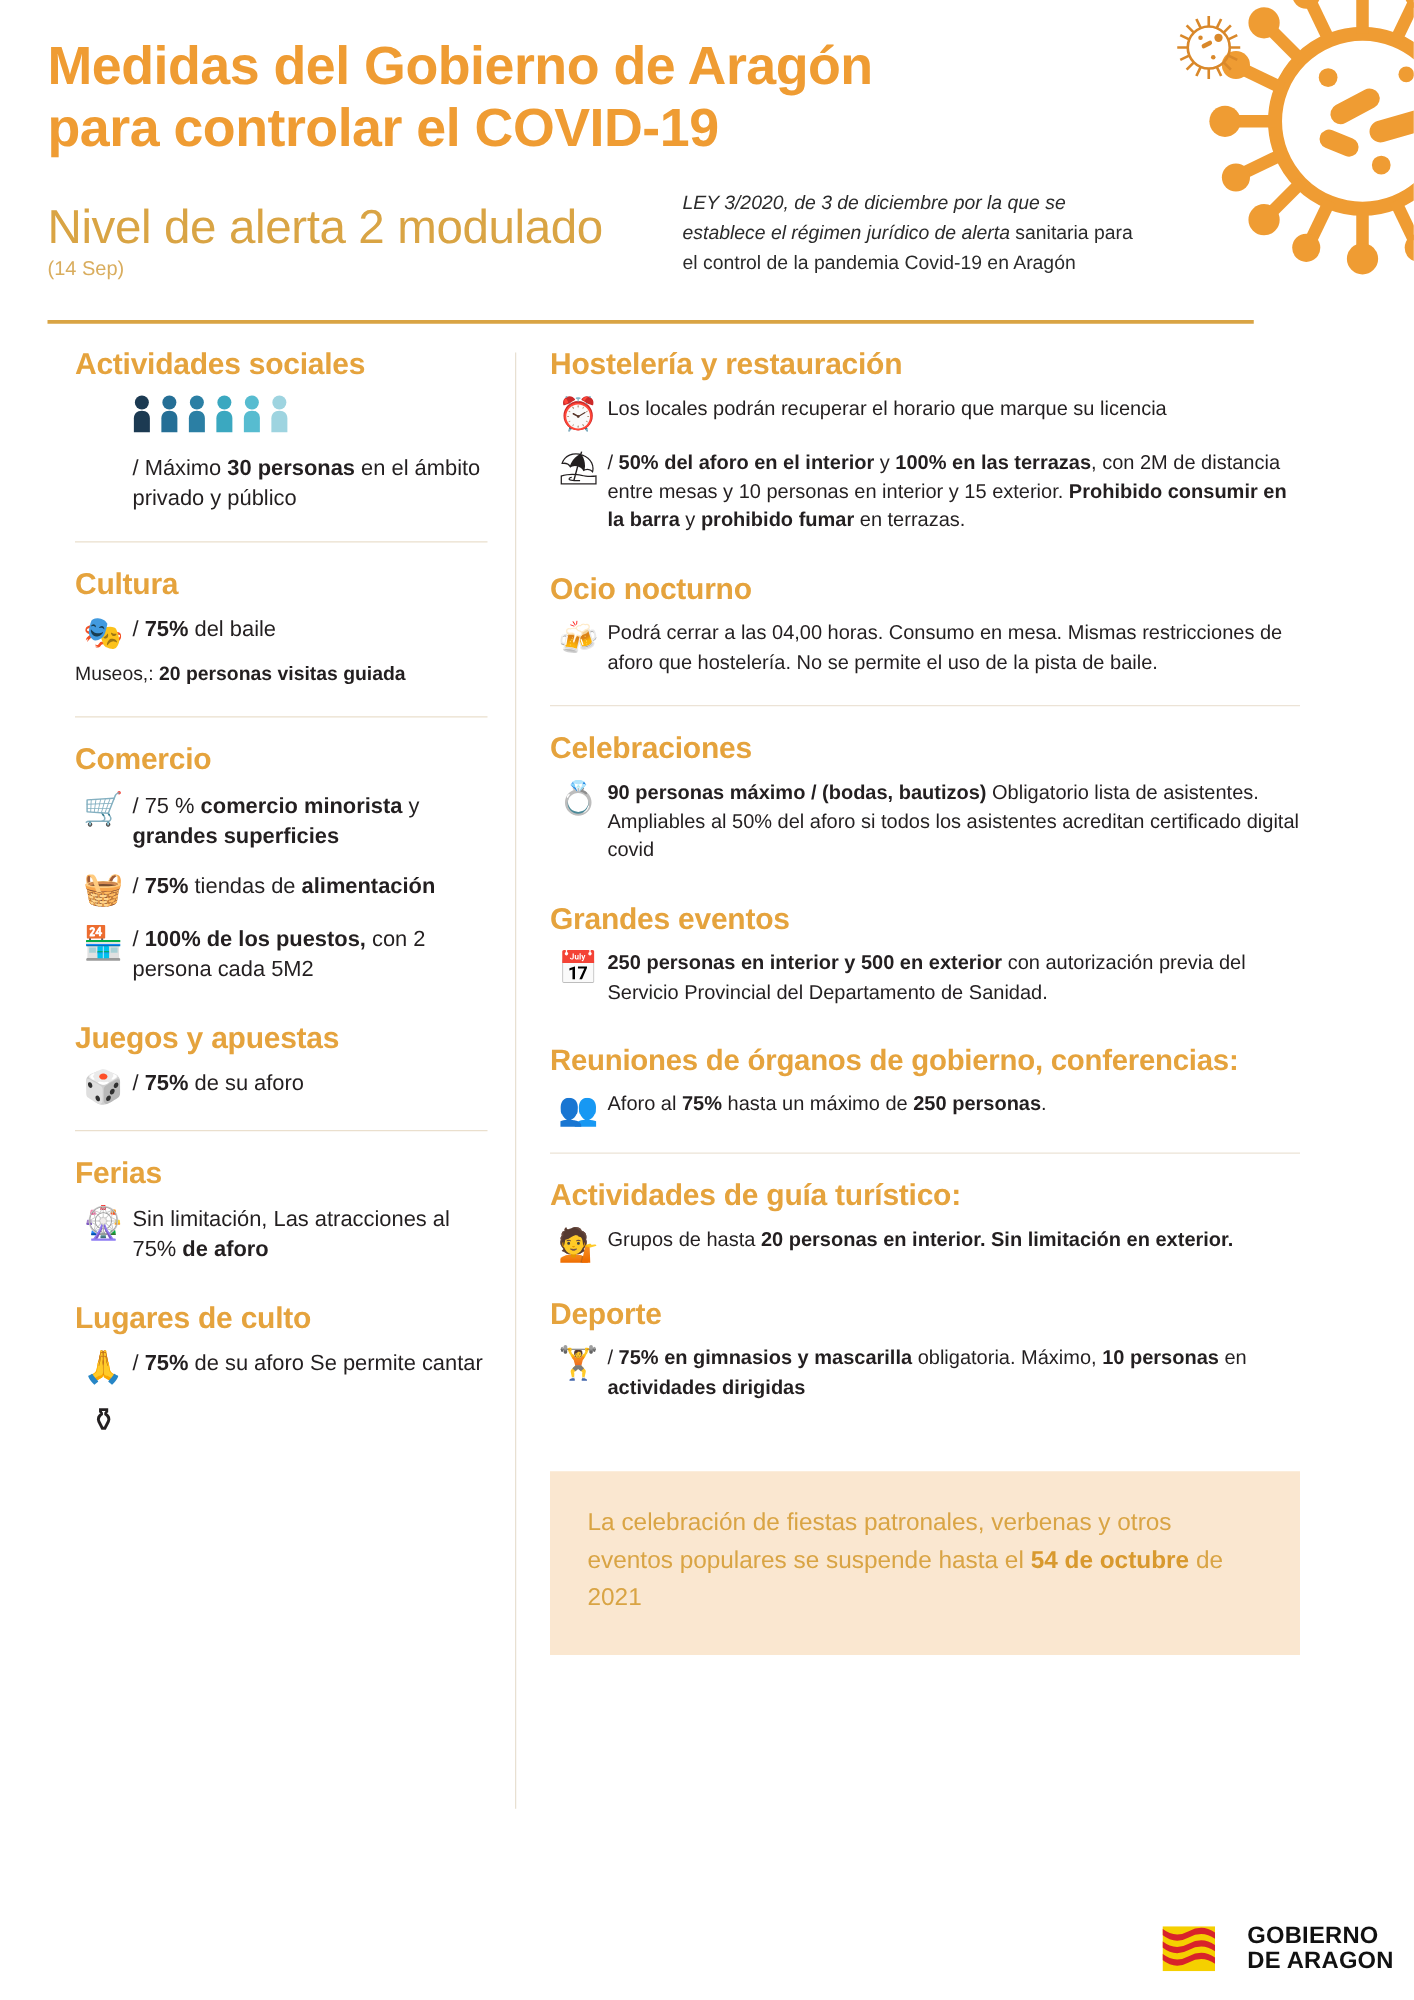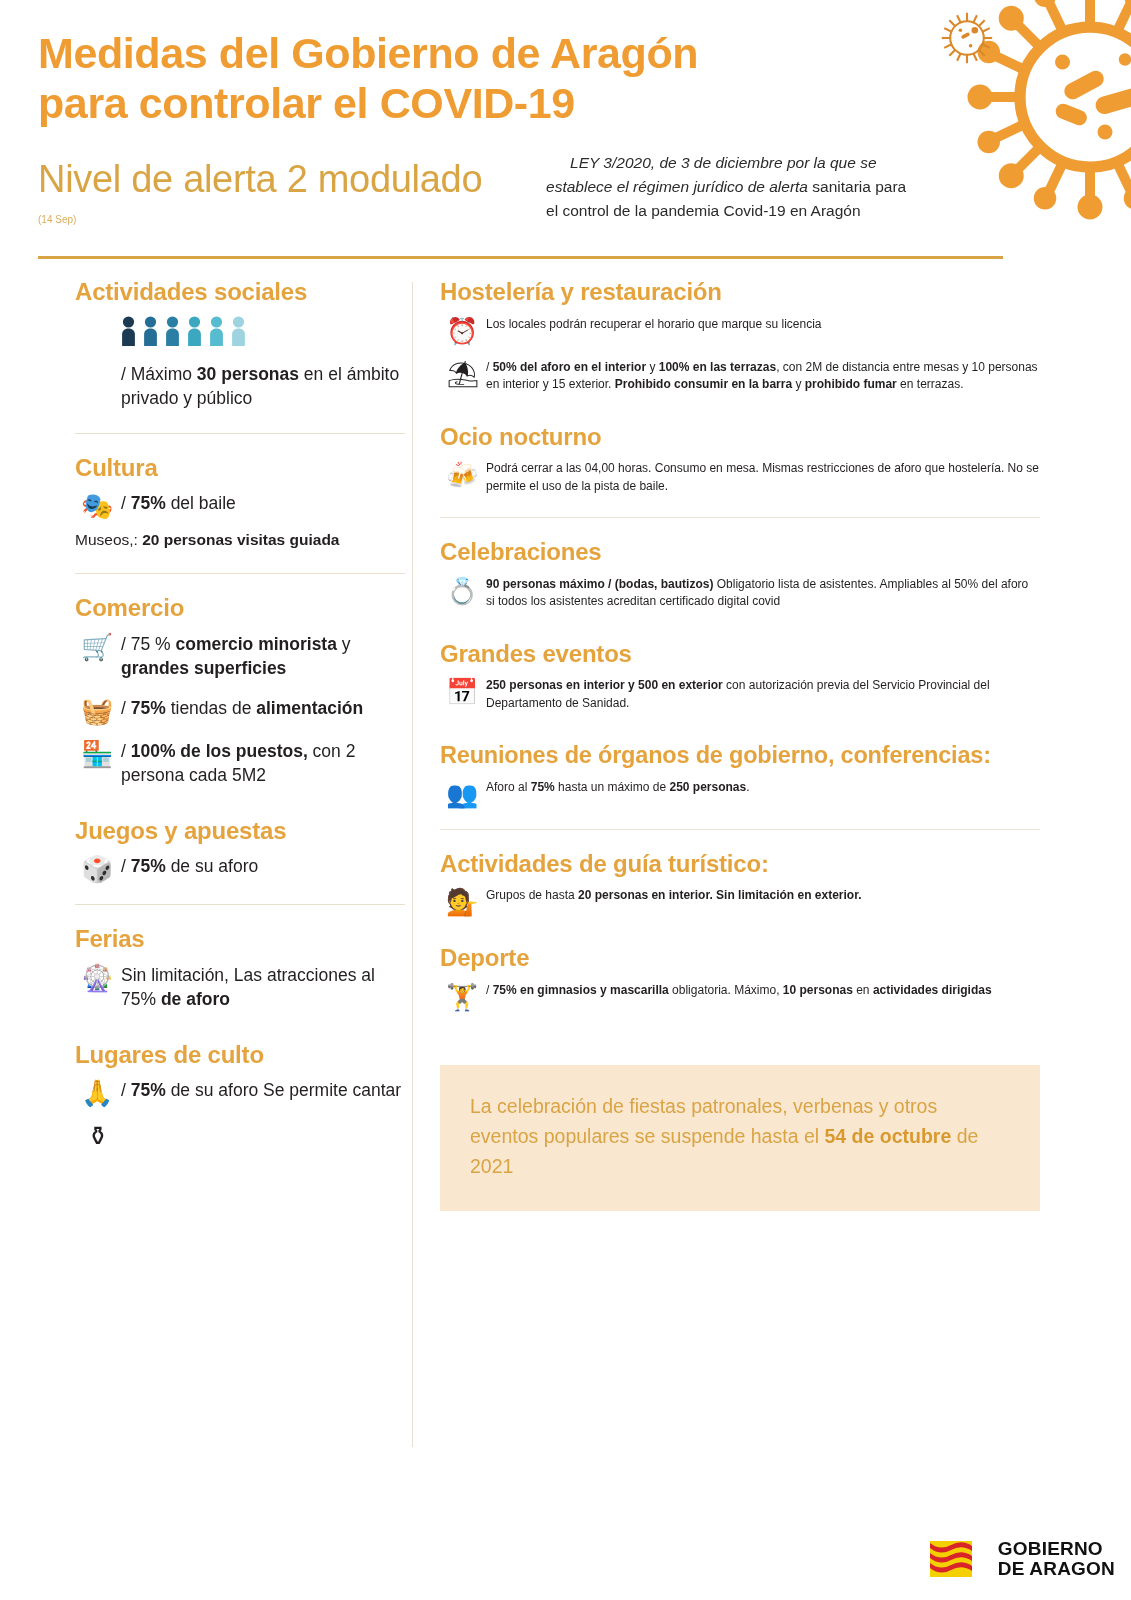--- a/index.html
+++ b/index.html
@@ -34,7 +34,7 @@
   .ley{
     font-size:15.5px;line-height:1.55;color:#2b2b2b;width:410px;margin-bottom:2px;
   }
-  .ley i{font-style:italic;margin-left:24px;}
+  .ley i{font-style:italic;}
   .header-rule{
     position:absolute;left:38px;top:256px;width:965px;height:3px;background:#d9a444;
   }

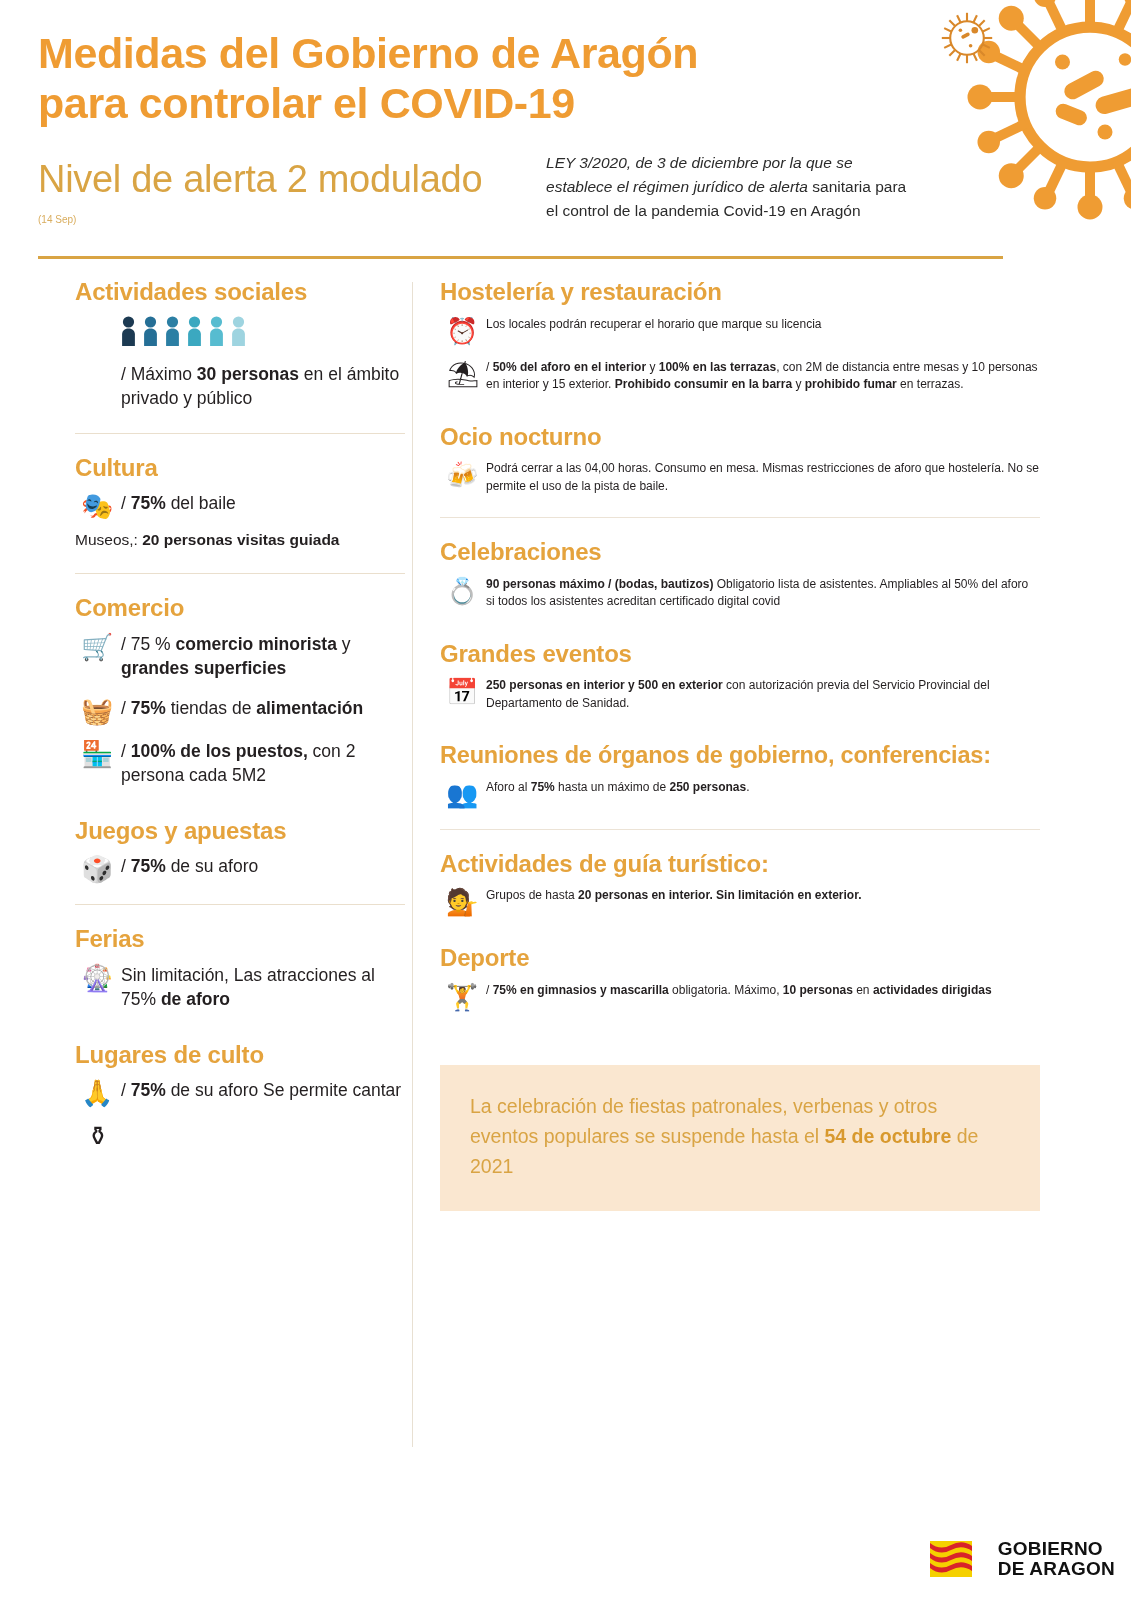--- a/index.html
+++ b/index.html
@@ -30,7 +30,7 @@
     font-size:38px;color:#d9a444;font-weight:400;line-height:1;letter-spacing:-0.3px;
     margin:0;
   }
-  .fecha{font-size:10px;color:#d9ad5e;margin-top:16px;}
+  .fecha{font-size:16px;color:#d9ad5e;margin-top:6px;}
   .ley{
     font-size:15.5px;line-height:1.55;color:#2b2b2b;width:410px;margin-bottom:2px;
   }

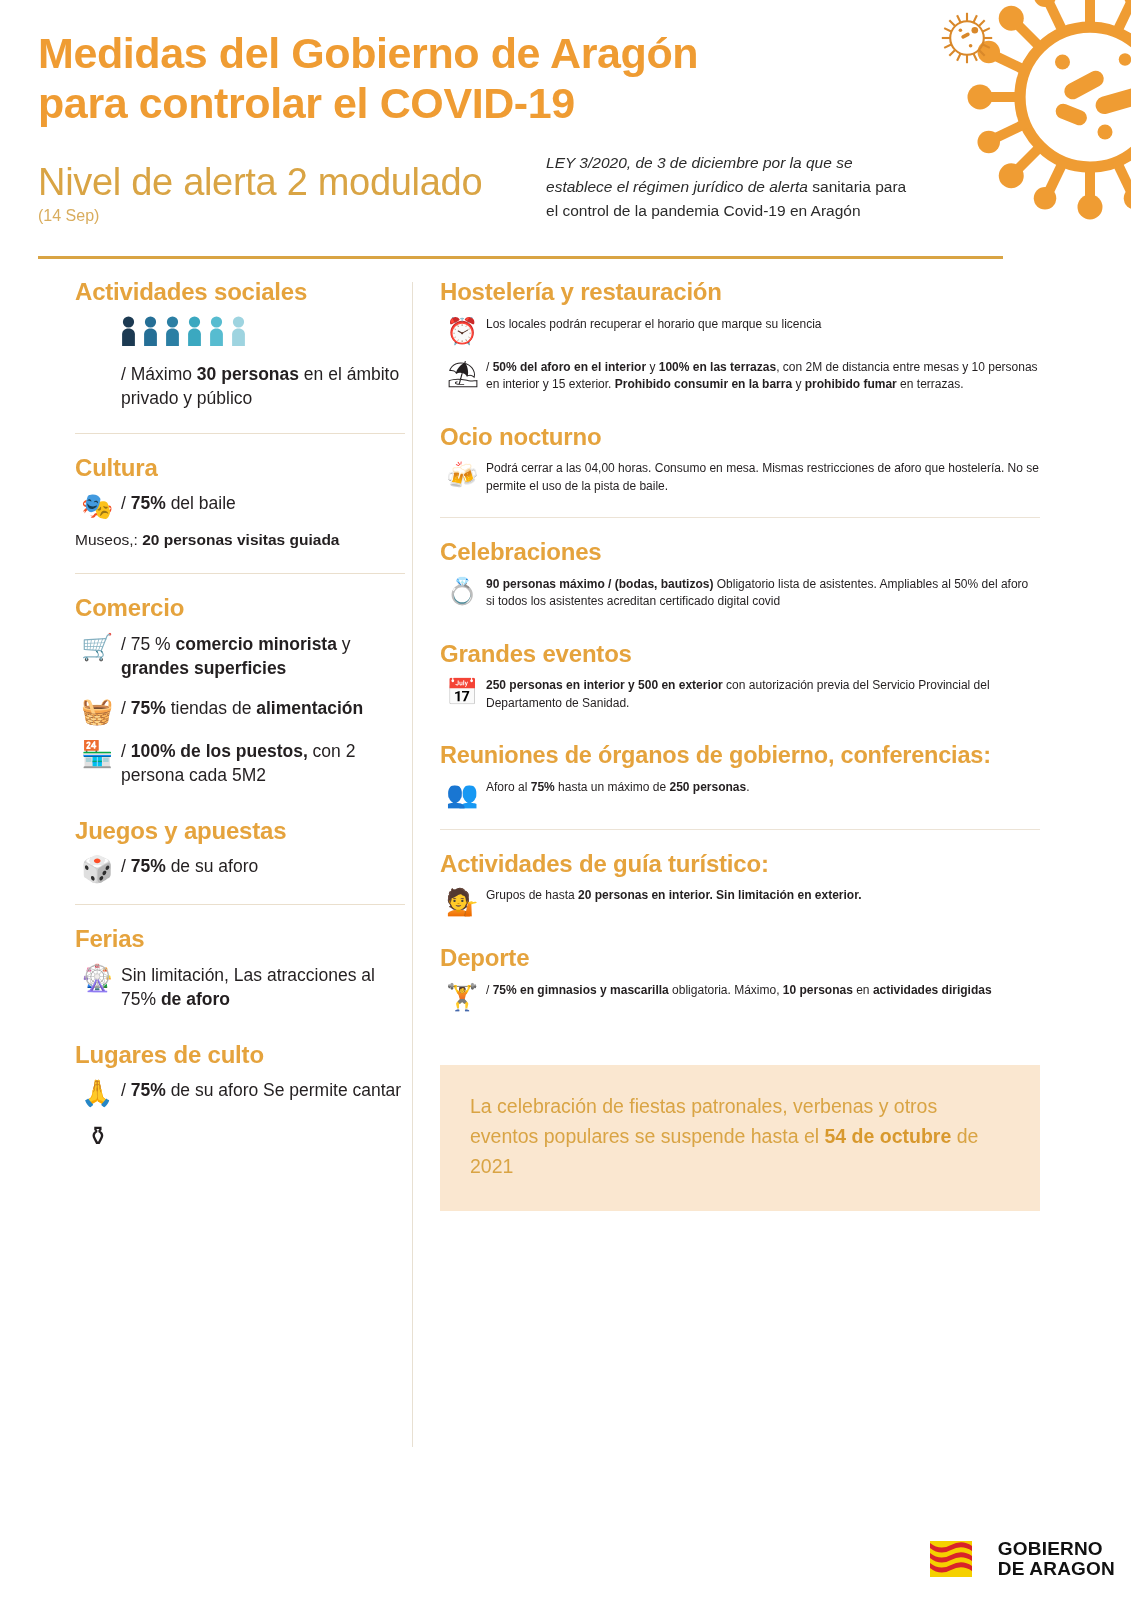--- a/index.html
+++ b/index.html
@@ -41,7 +41,7 @@
 
   
   .cols{position:absolute;left:0;top:278px;width:1131px;}
-  .col-left{position:absolute;left:75px;top:0;width:330px;}
+  .col-left{position:absolute;left:60px;top:0;width:330px;}
   .col-right{position:absolute;left:440px;top:0;width:600px;}
   .vdivider{position:absolute;left:412px;top:282px;width:1px;height:1165px;background:#e8e0d2;}
 

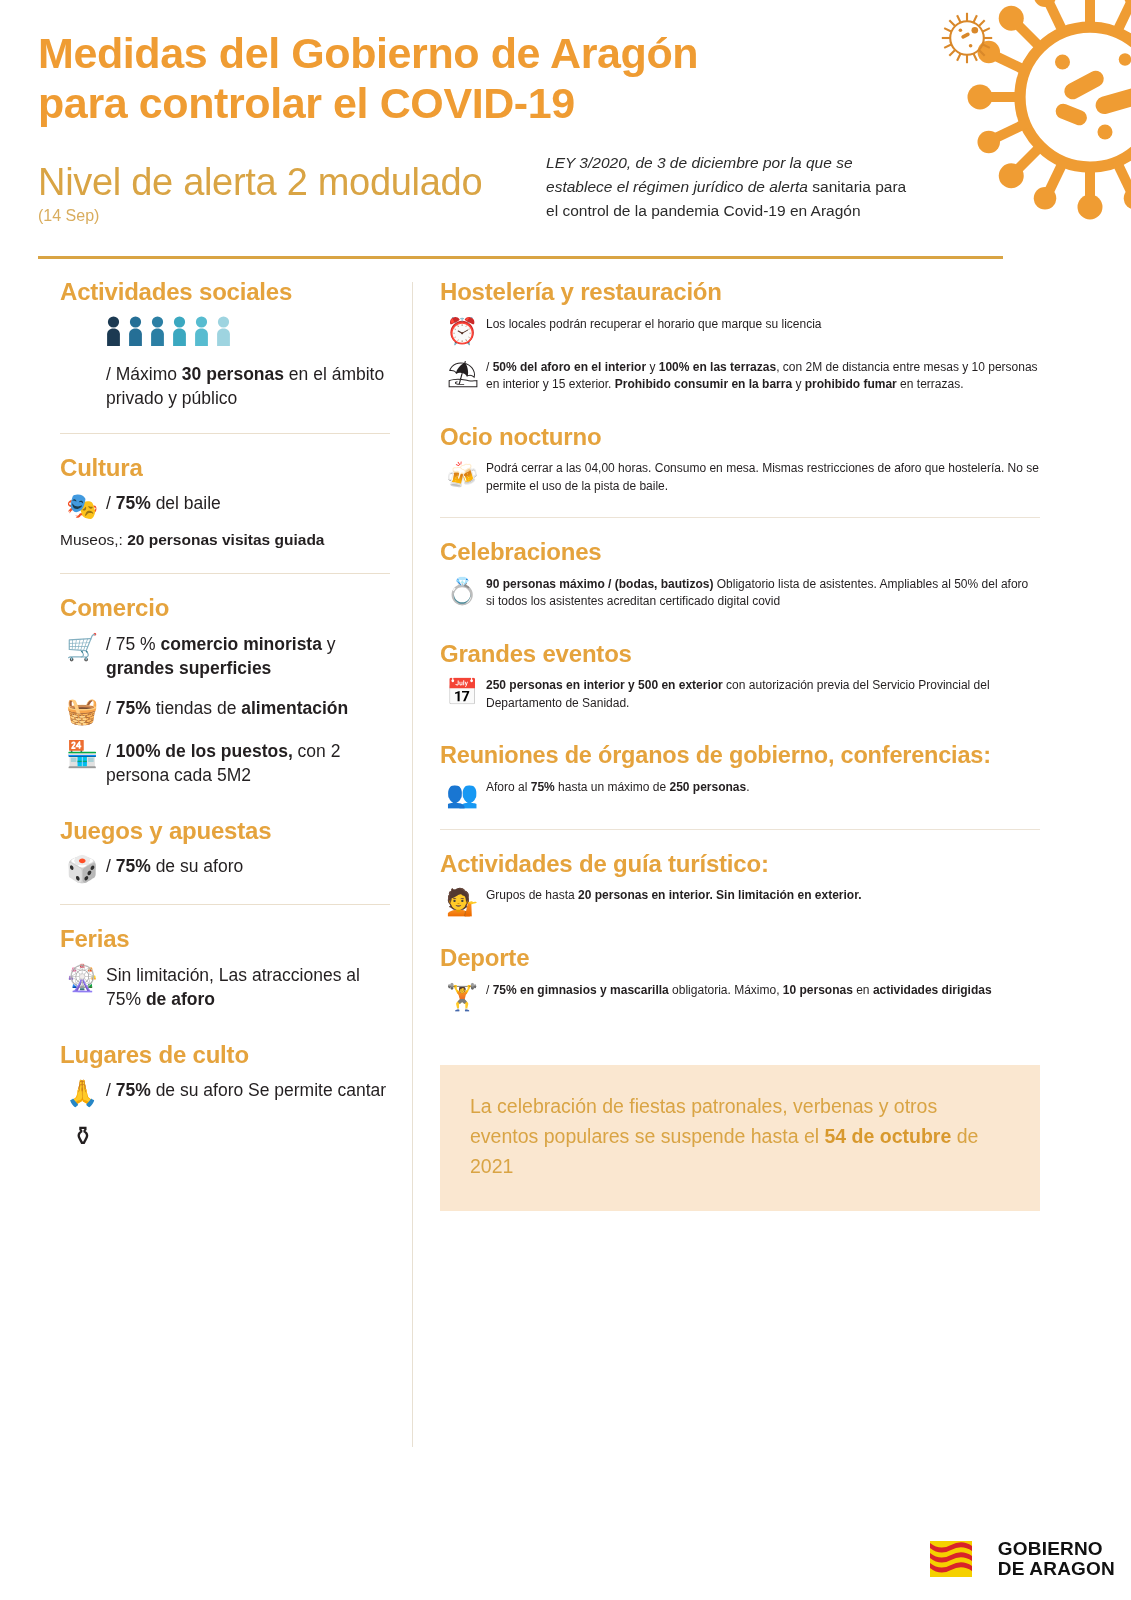--- a/index.html
+++ b/index.html
@@ -64,7 +64,7 @@
   .txt .sl{font-weight:400;}
 
   .col-left .txt{font-size:17.5px;line-height:1.40;}
-  .col-right .txt{font-size:12px;line-height:1.46;}
+  .col-right .txt{font-size:16px;line-height:1.46;}
 
   .people{display:flex;gap:3px;justify-content:flex-start;margin:4px 0 16px 44px;}
   .museo{font-size:15.5px;line-height:1.35;margin-top:-4px;color:#231f20;}

